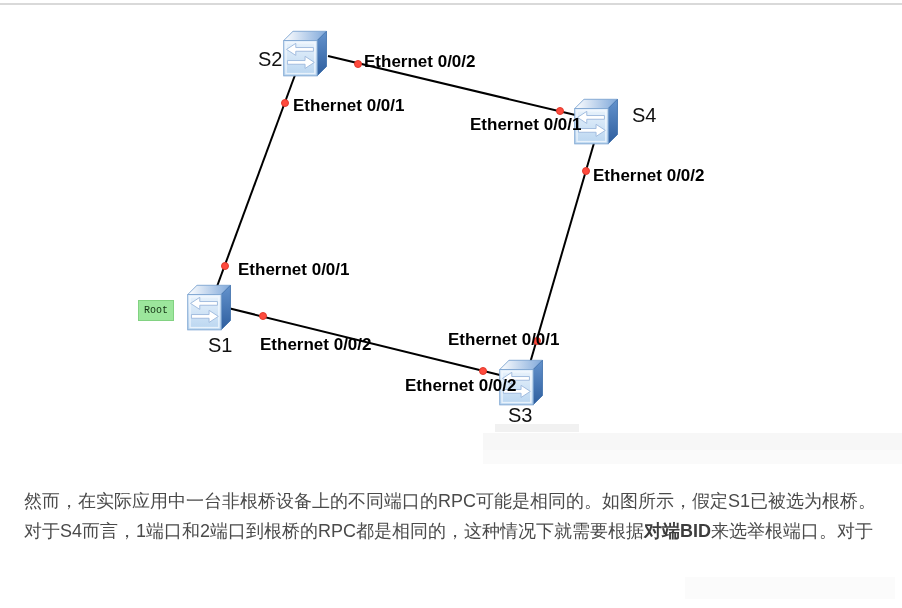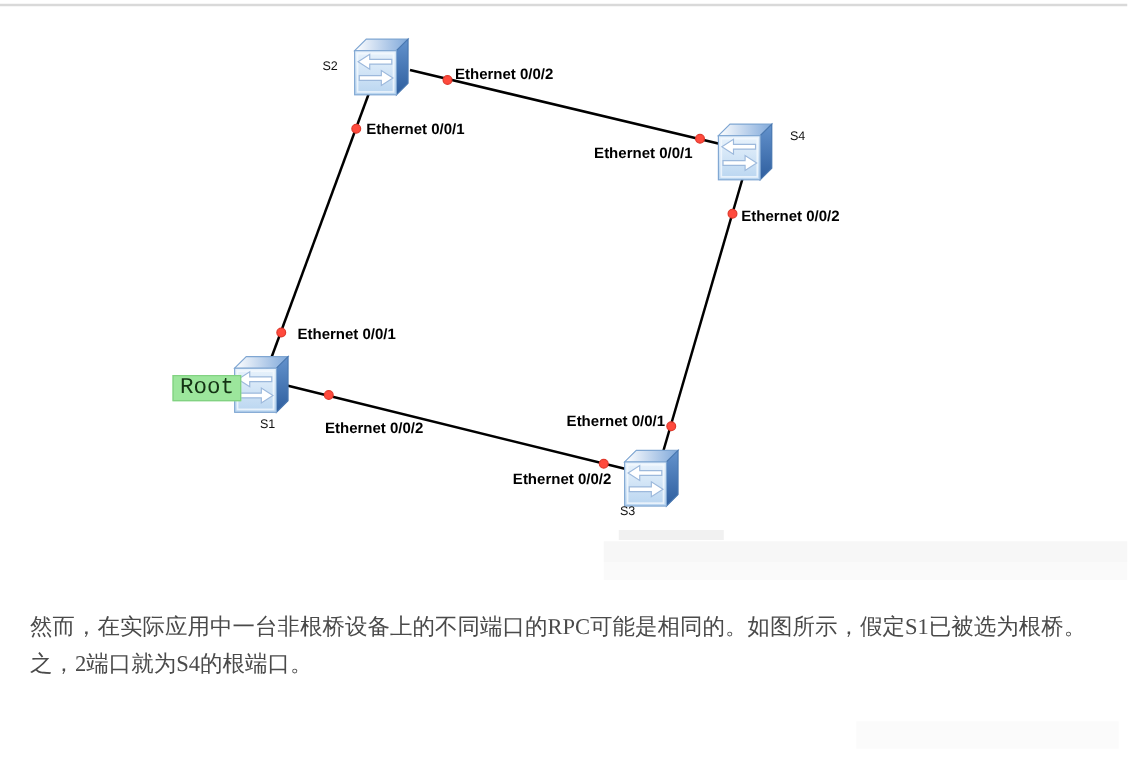--- a/index.html
+++ b/index.html
@@ -33,7 +33,7 @@
   .plabel.ralign { text-align: right; }
   .dlabel {
     position: absolute; white-space: nowrap;
-    font-size: 10px; color: #111111;
+    font-size: 20px; color: #111111;
   }
   .root-badge {
     position: absolute; left: 138px; top: 300px;

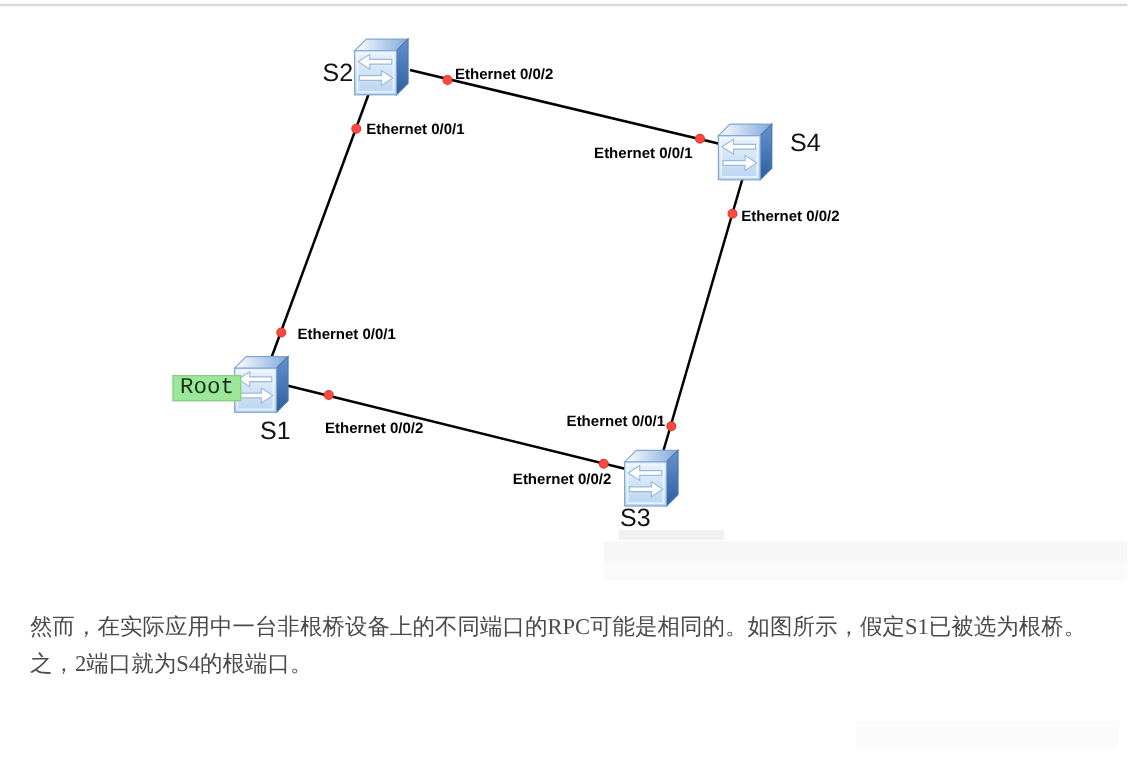--- a/index.html
+++ b/index.html
@@ -27,7 +27,7 @@
   }
   .plabel {
     position: absolute; white-space: nowrap;
-    font-size: 12px; font-weight: bold; color: #000000;
+    font-size: 17px; font-weight: bold; color: #000000;
     letter-spacing: 0px;
   }
   .plabel.ralign { text-align: right; }

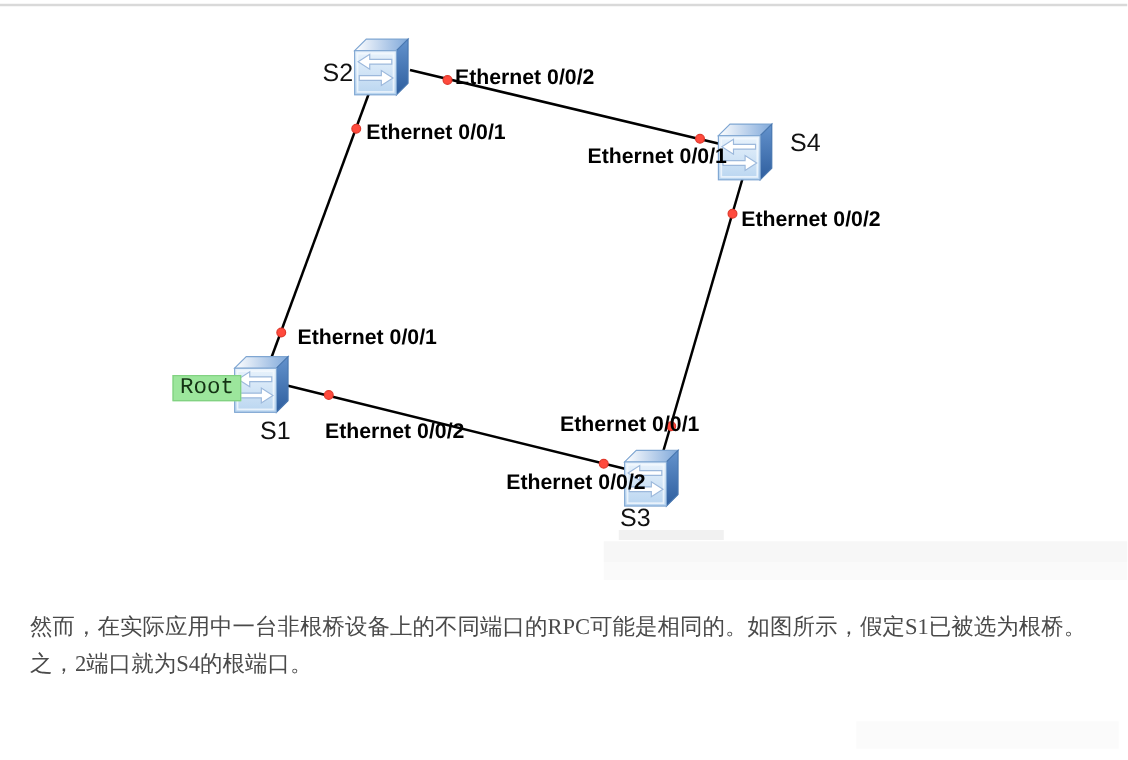--- a/index.html
+++ b/index.html
@@ -39,7 +39,7 @@
     position: absolute; left: 138px; top: 300px;
     background: #9ce69c; border: 1px solid #82d282;
     font-family: "Liberation Mono", monospace;
-    font-size: 18px; color: #143314;
+    font-size: 10px; color: #143314;
     padding: 1px 5px; line-height: 17px;
   }
   .wm { position: absolute; }

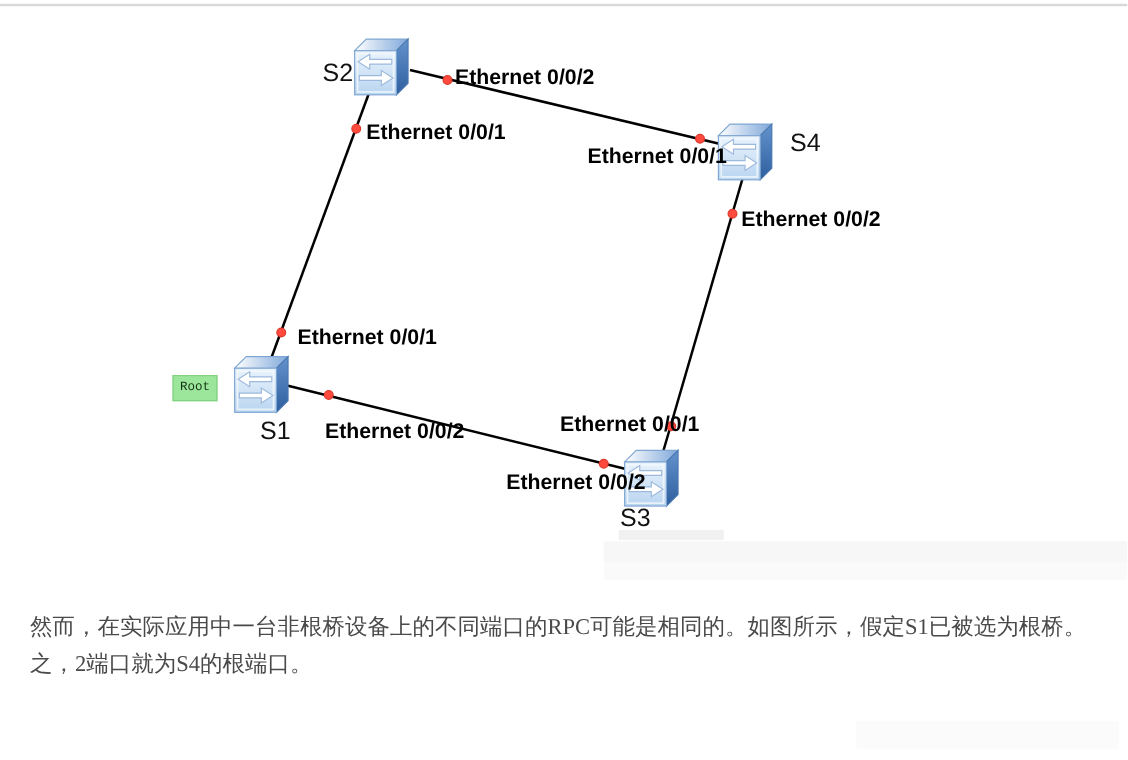--- a/index.html
+++ b/index.html
@@ -144,7 +144,7 @@
     <div class="dlabel" style="left:258px; top:48px">S2</div>
     <div class="dlabel" style="left:632px; top:104px">S4</div>
     <div class="dlabel" style="left:208px; top:334px">S1</div>
-    <div class="dlabel" style="left:496px; top:404px">S3</div>
+    <div class="dlabel" style="left:508px; top:404px">S3</div>
 
     <div class="root-badge">Root</div>
 

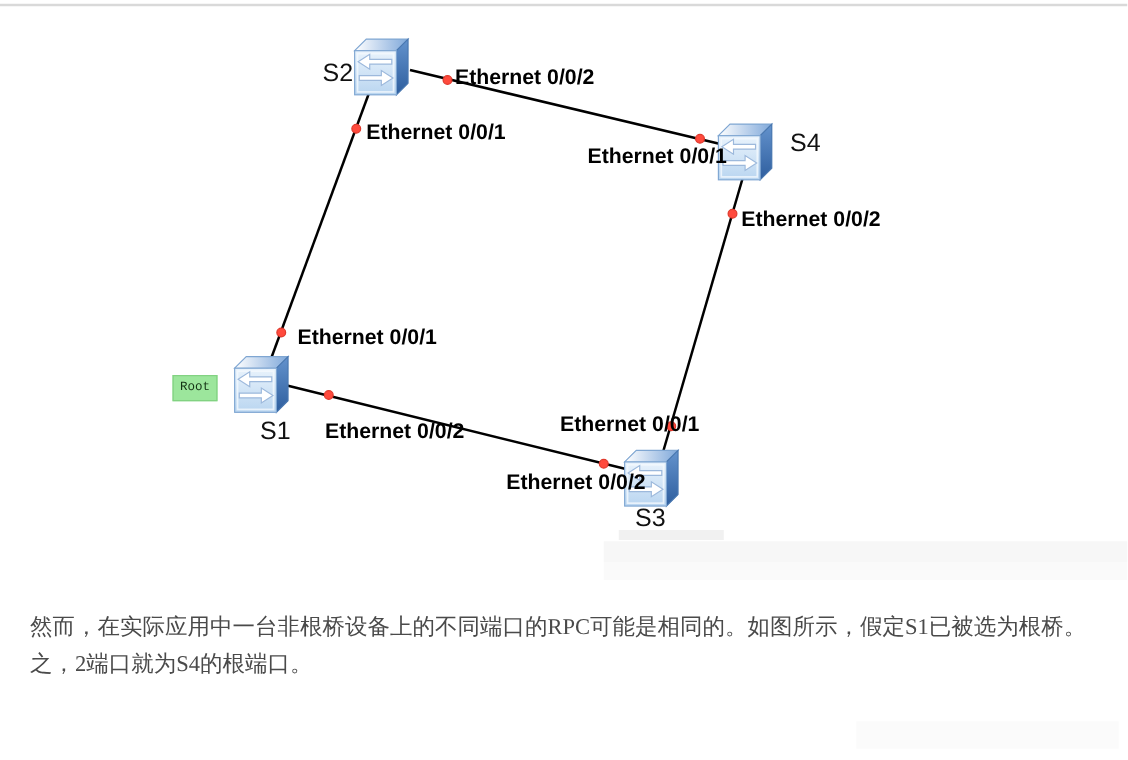--- a/index.html
+++ b/index.html
@@ -52,7 +52,7 @@
     position: absolute; left: 24px; top: 486px; width: 870px;
     font-size: 18px; line-height: 30px; color: #4a4a4a;
   }
-  .article .tline { white-space: nowrap; font-family: Liberation Serif, serif; }
+  .article .tline { white-space: nowrap; }
   .article .b { font-weight: bold; color: #3d3d3d; }
 </style>
 </head>

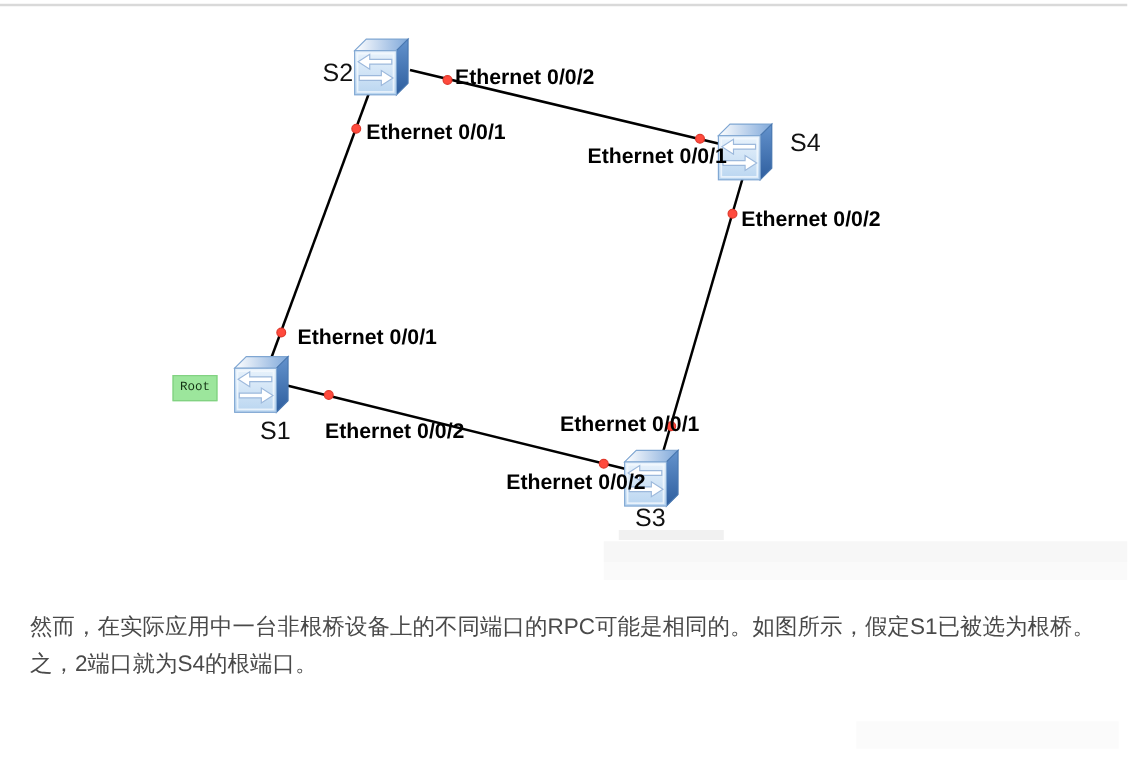--- a/index.html
+++ b/index.html
@@ -155,6 +155,9 @@
       <span>然而，在实际应用中一台非根桥设备上的不同端口的RPC可能是相同的。如图所示，假定S1已被选为根桥。</span>
     </div>
     <div class="tline">
+      <span>对于S4而言，1端口和2端口到根桥的RPC都是相同的，这种情况下就需要根据</span><span class="b">对端BID</span><span>来选举根端口。对于</span>
+    </div>
+    <div class="tline">
       <span>之，2端口就为S4的根端口。</span>
     </div>
   </div>

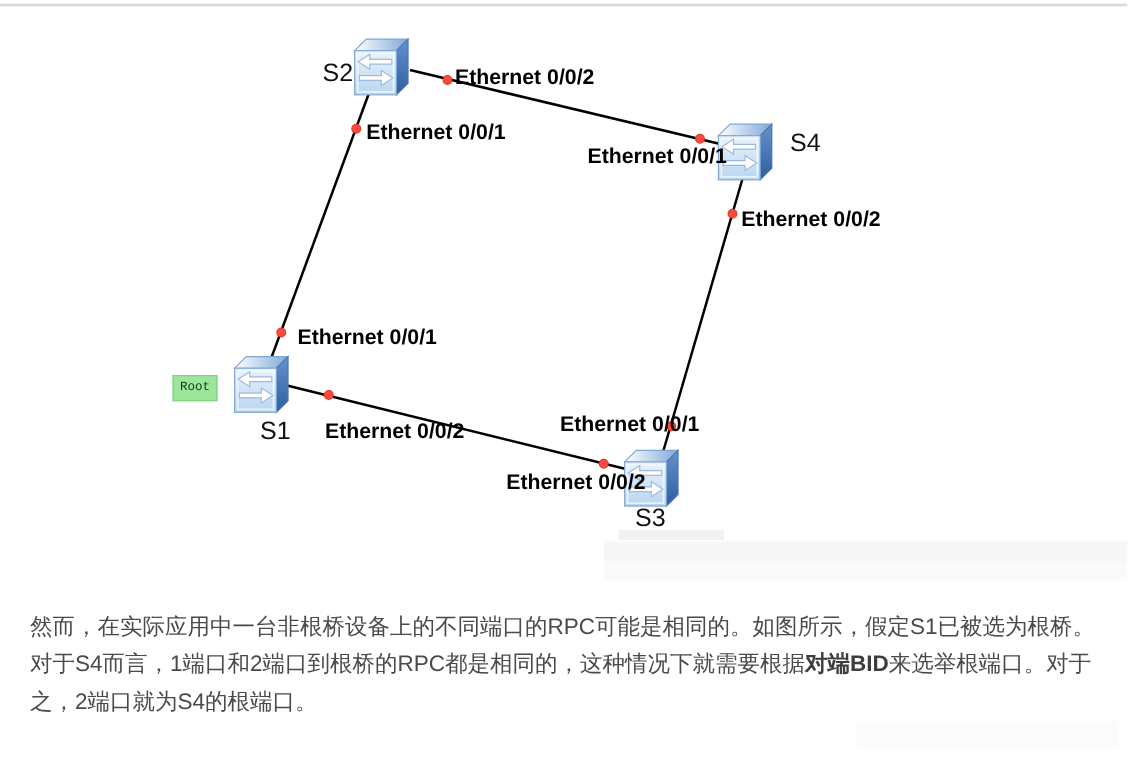--- a/index.html
+++ b/index.html
@@ -157,9 +157,6 @@
     <div class="tline">
       <span>对于S4而言，1端口和2端口到根桥的RPC都是相同的，这种情况下就需要根据</span><span class="b">对端BID</span><span>来选举根端口。对于</span>
     </div>
-    <div class="tline">
-      <span>之，2端口就为S4的根端口。</span>
-    </div>
   </div>
 
 </div>

